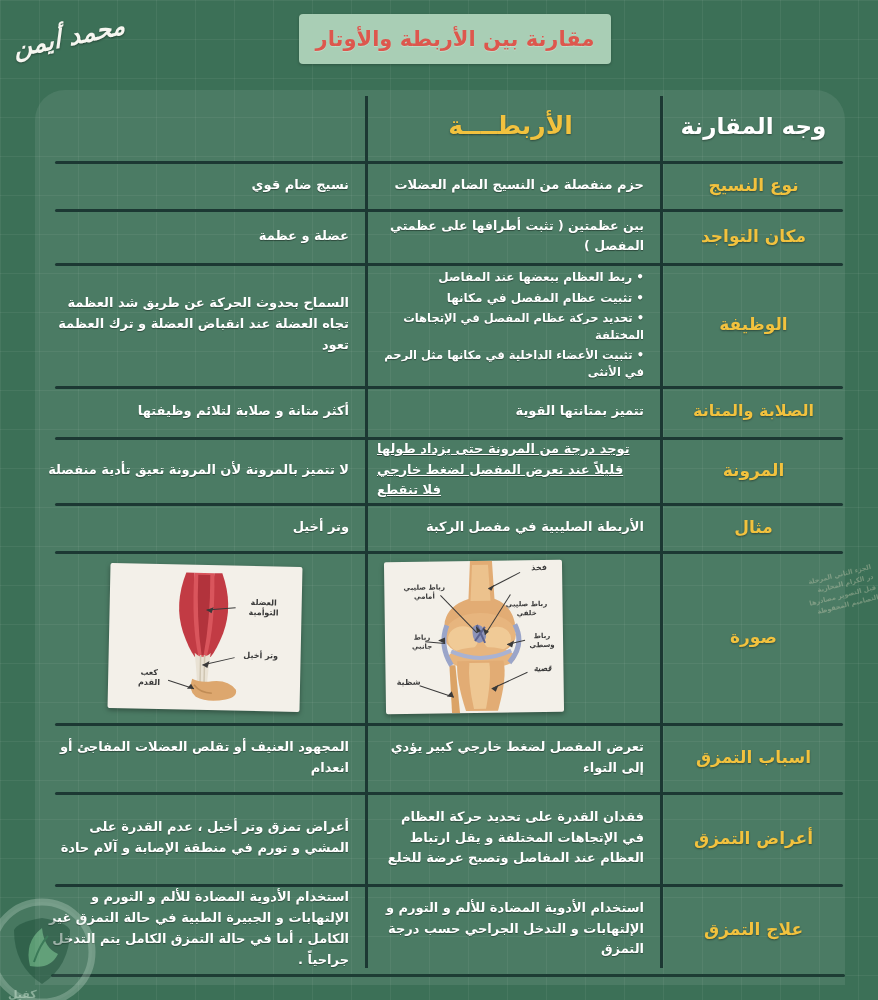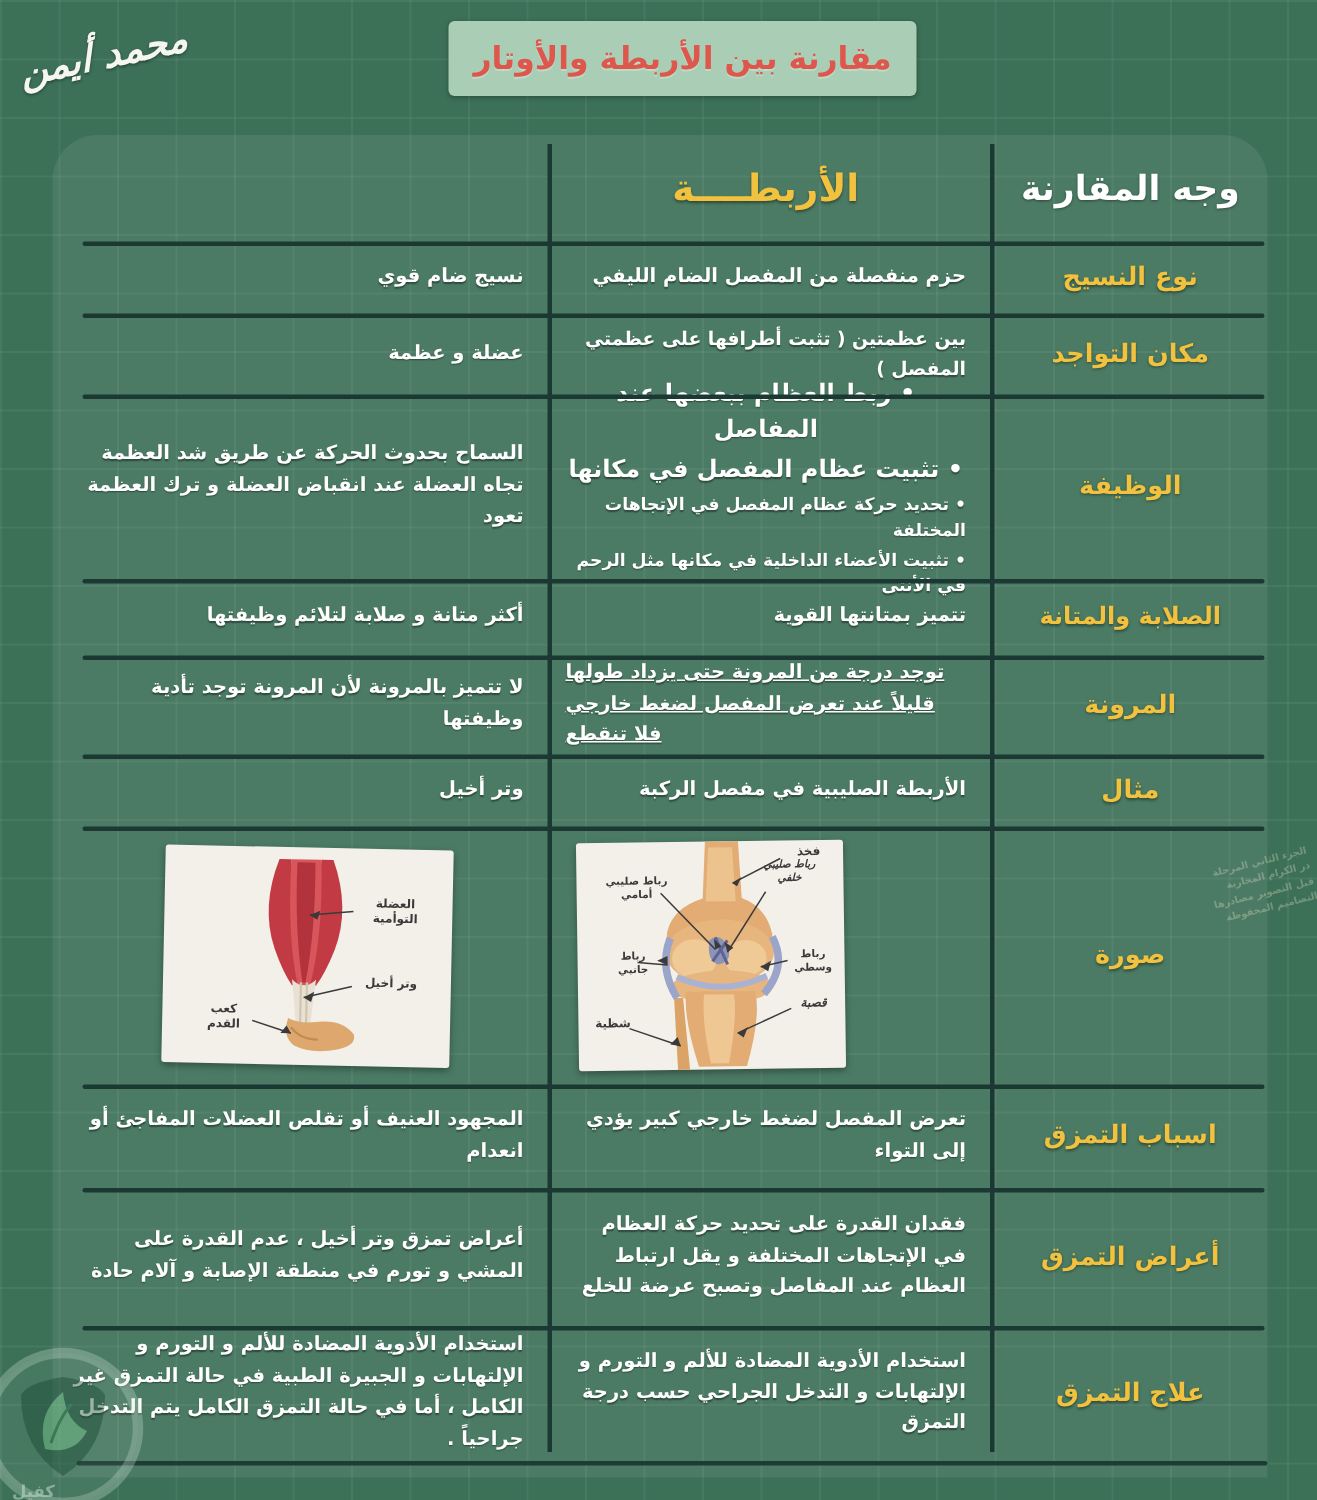--- a/index.html
+++ b/index.html
@@ -118,7 +118,7 @@
             <span class="lbl">نوع النسيج</span>
           </div>
         <div class="c-lig">
-            <span class="cell-text">حزم منفصلة من المفصل الضام الليفي</span>
+            <span class="cell-text">حزم منفصلة من النسيج الضام العضلات</span>
           </div>
         <div class="c-ten">
             <span class="cell-text">نسيج ضام قوي</span>

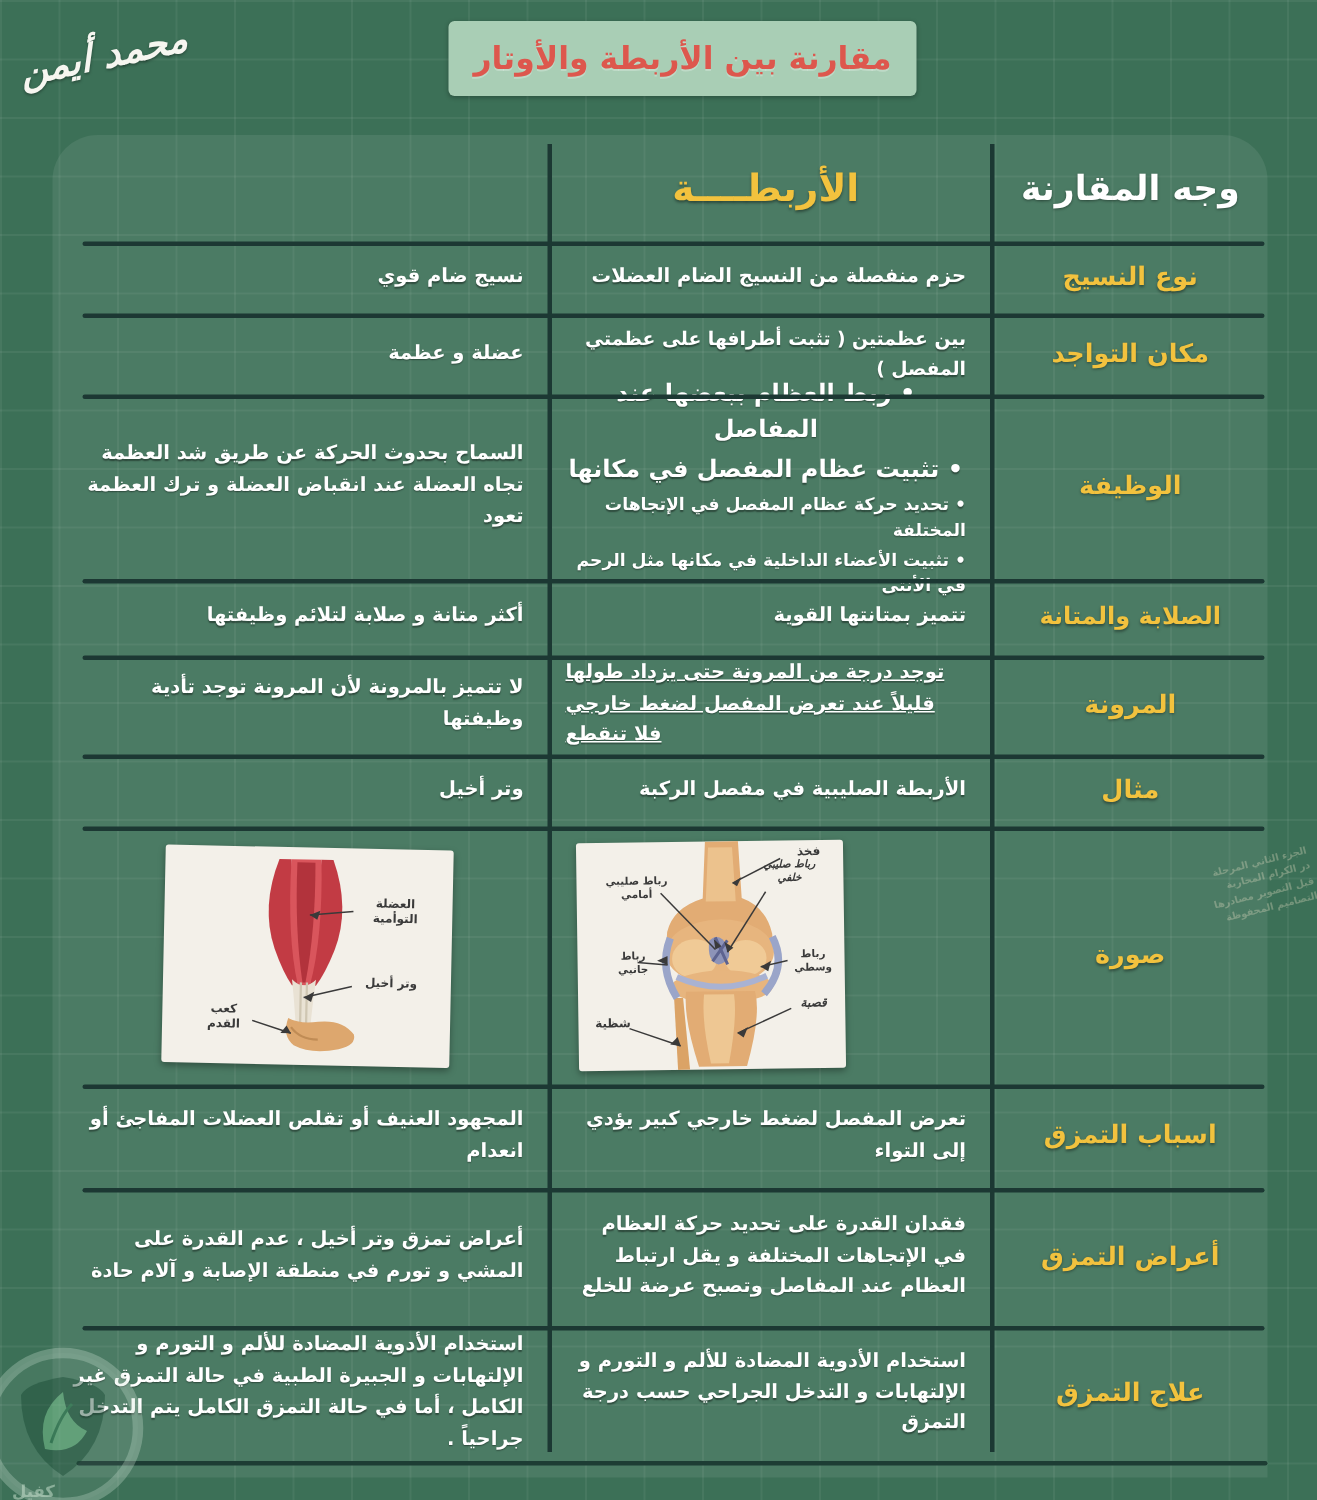--- a/index.html
+++ b/index.html
@@ -57,7 +57,7 @@
   .bullets{width:100%;display:flex;flex-direction:column;gap:3px;}
   .bullet{color:#fff;font-weight:bold;text-align:right;line-height:1.5;text-shadow:0 1px 1px rgba(0,0,0,.4);}
   .bullet::before{content:"• ";}
-  .bullet.big{font-size:16px;text-align:center;}
+  .bullet.big{font-size:12px;}
   .bullet.small{font-size:11.5px;}
   
   .hline{position:absolute;left:20px;width:788px;height:3px;background:#1c3833;border-radius:2px;}

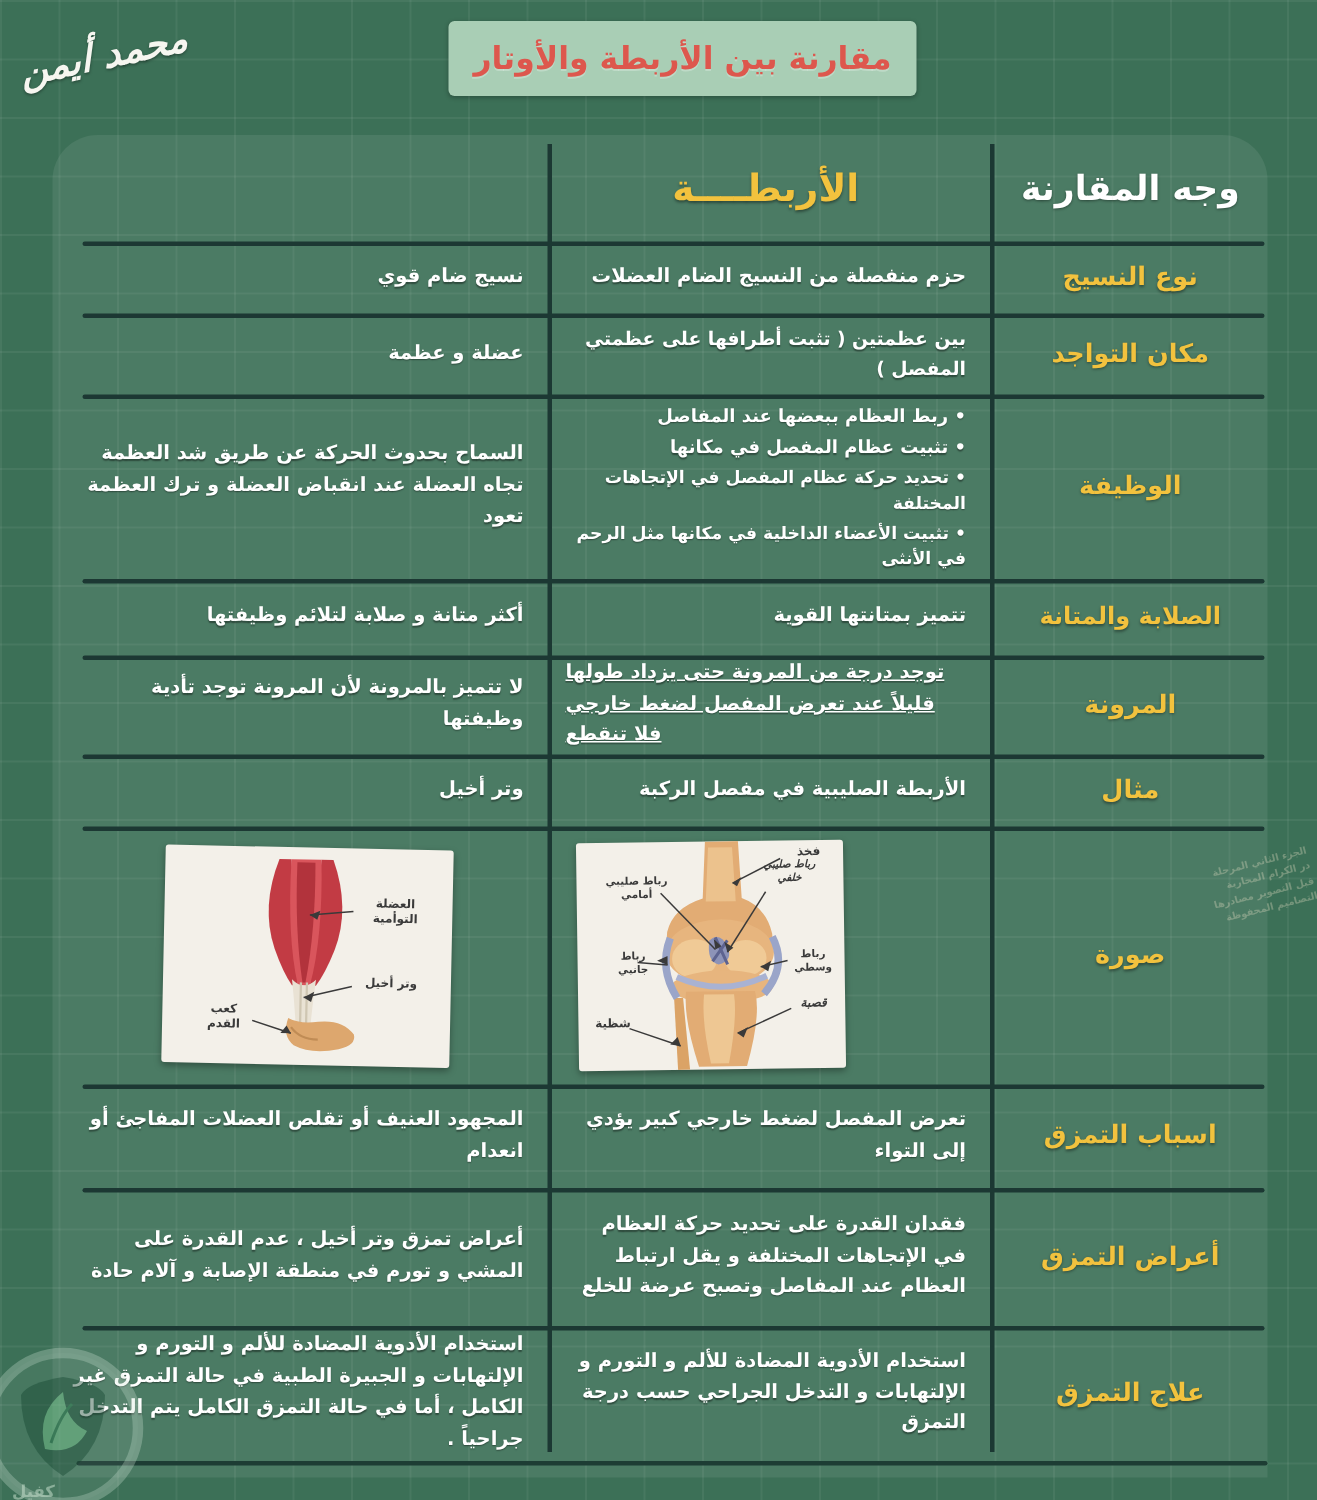--- a/index.html
+++ b/index.html
@@ -174,7 +174,7 @@
             <span class="cell-text centered">توجد درجة من المرونة حتى يزداد طولها قليلاً عند تعرض المفصل لضغط خارجي فلا تنقطع</span>
           </div>
         <div class="c-ten">
-            <span class="cell-text">لا تتميز بالمرونة لأن المرونة توجد تأدية وظيفتها</span>
+            <span class="cell-text">لا تتميز بالمرونة لأن المرونة تعيق تأدية منفصلة</span>
           </div>
       </div>
 

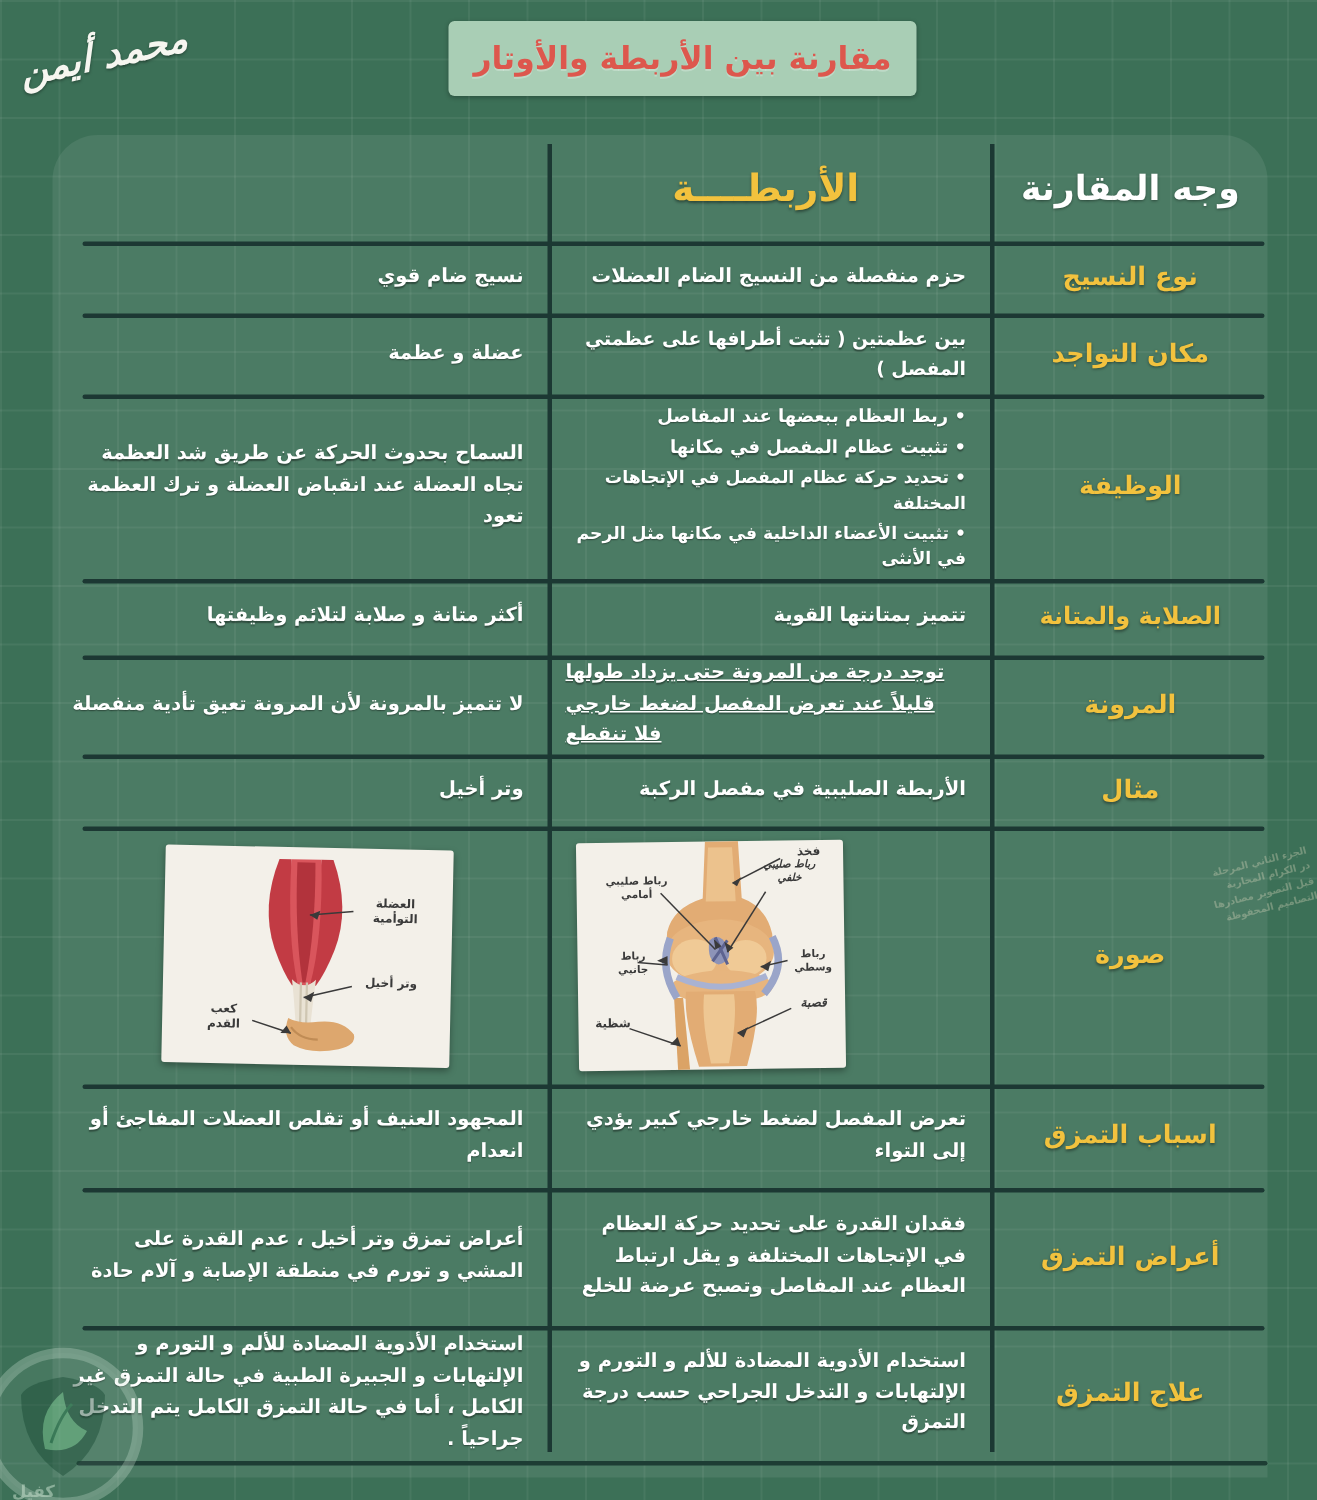--- a/index.html
+++ b/index.html
@@ -240,7 +240,7 @@
             </svg>
             <span class="anat-label" style="left:138px;top:3px;width:34px;">فخذ</span>
             <span class="anat-label" style="left:14px;top:22px;width:52px;font-size:7px;">رباط صليبي أمامي</span>
-            <span class="anat-label" style="left:116px;top:12px;width:52px;font-size:7px;font-style:italic;">رباط صليبي خلفي</span>
+            <span class="anat-label" style="left:116px;top:40px;width:52px;font-size:7px;">رباط صليبي خلفي</span>
             <span class="anat-label" style="left:2px;top:72px;width:38px;font-size:7px;padding-left:16px;">رباط جانبي</span>
             <span class="anat-label" style="left:138px;top:72px;width:38px;font-size:7px;">رباط وسطي</span>
             <span class="anat-label" style="left:142px;top:104px;width:30px;font-style:italic;">قصبة</span>

